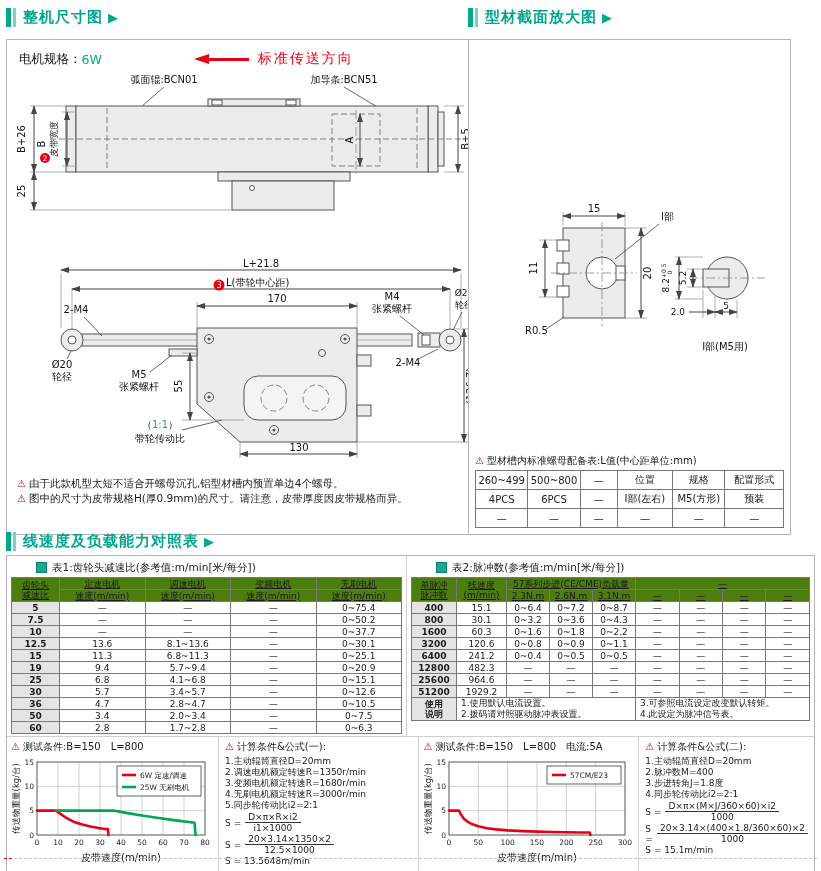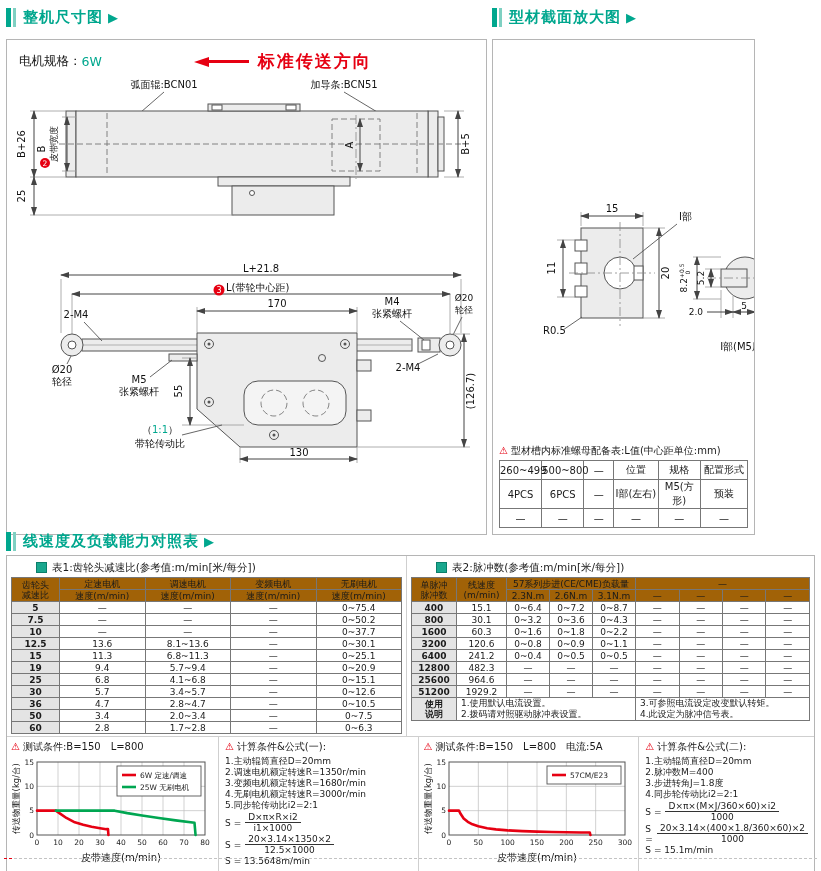--- a/index.html
+++ b/index.html
@@ -10,7 +10,7 @@
   .sec-head .ttl{font-size:15px;font-weight:bold;color:#00a78e;letter-spacing:1px;}
   .sec-head .arr{color:#00a78e;font-size:13px;margin-left:5px;}
   .panel-left{position:absolute;left:6px;top:6px;width:481px;}
-  .panel-right{position:absolute;left:492px;top:6px;width:263px;}
+  .panel-right{position:absolute;left:468px;top:6px;width:323px;}
   .content-box{border:1px solid #b5b5b5;margin-top:11px;height:494px;position:relative;background:#fff;overflow:hidden;}
   .motor-row{display:flex;align-items:center;padding:10px 0 0 12px;font-size:12.5px;}
   .motor-val{color:#00a78e;}

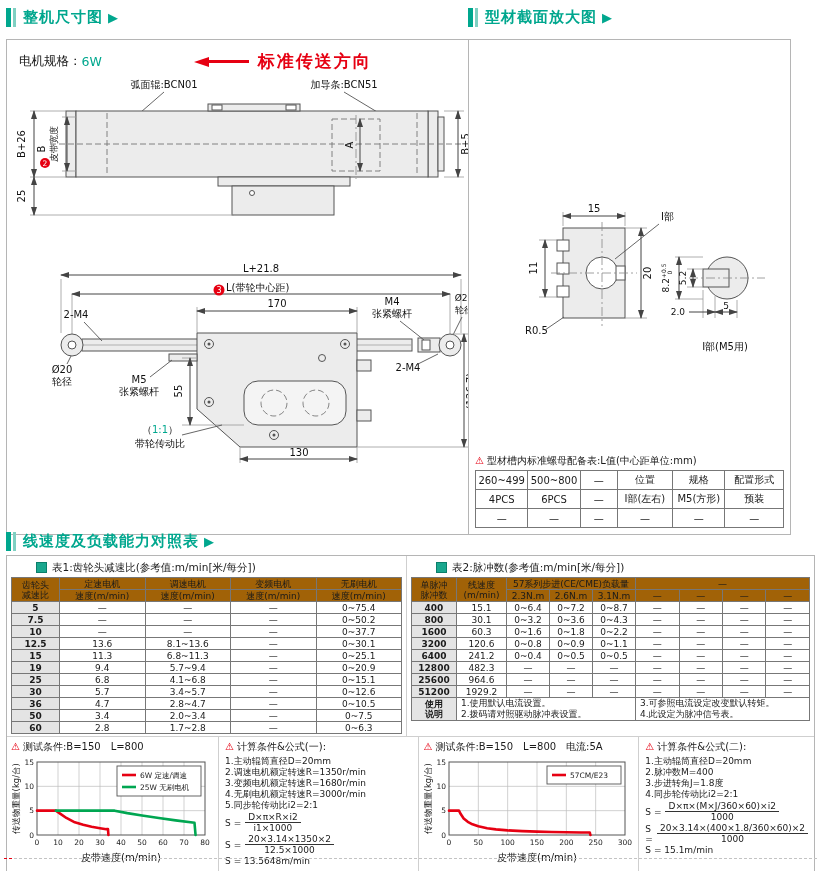--- a/index.html
+++ b/index.html
@@ -17,7 +17,7 @@
   .dir-arrow{display:flex;align-items:center;margin-left:92px;}
   .dir-arrow .head{width:0;height:0;border-top:5px solid transparent;border-bottom:5px solid transparent;border-right:15px solid #e60012;}
   .dir-arrow .shaft{width:40px;height:3px;background:#e60012;}
-  .dir-arrow .lbl{color:#e60012;font-weight:bold;font-size:17px;margin-left:9px;letter-spacing:2px;text-align:center;}
+  .dir-arrow .lbl{color:#e60012;font-weight:normal;font-size:14px;margin-left:9px;letter-spacing:2px;text-align:center;}
   .notes{padding:0 10px;margin-top:8px;font-size:10.5px;line-height:15px;}
   .warn{color:#e60012;font-size:10px;margin-right:3px;}
   svg text{font-family:"DejaVu Sans","Liberation Sans",sans-serif;}

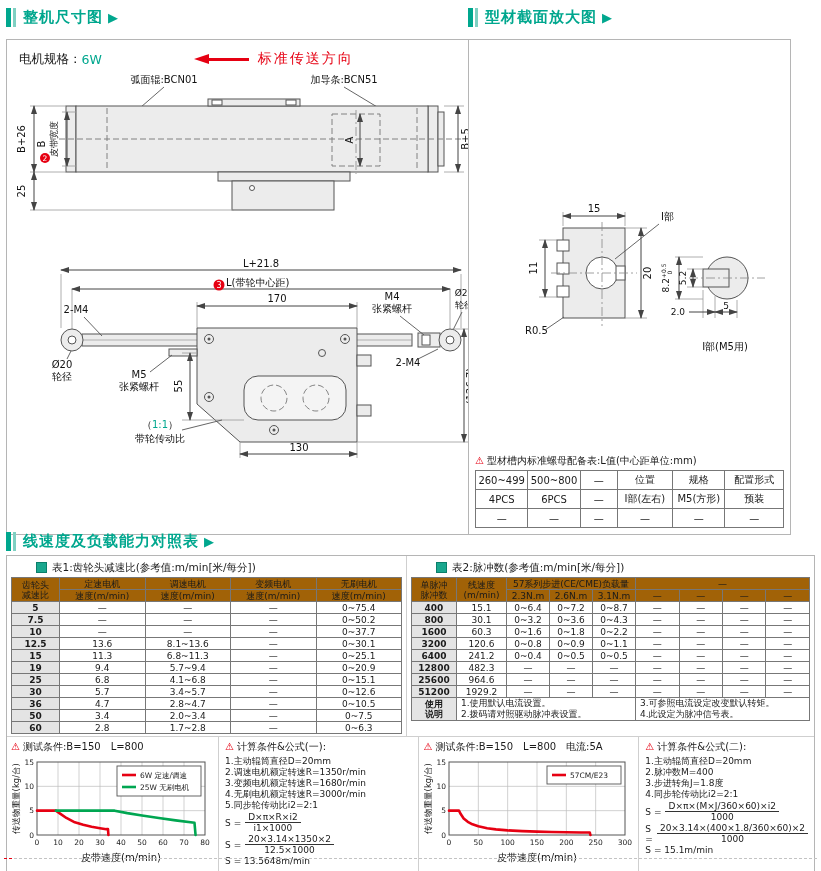--- a/index.html
+++ b/index.html
@@ -215,6 +215,10 @@
       </g>
     </svg>
 
+    <div class="notes">
+      <div><span class="warn">⚠</span><span>由于此款机型太短不适合开螺母沉孔,铝型材槽内预置单边4个螺母。</span></div>
+      <div><span class="warn">⚠</span><span>图中的尺寸为皮带规格H(厚0.9mm)的尺寸。请注意，皮带厚度因皮带规格而异。</span></div>
+    </div>
   </div>
 </div>
 

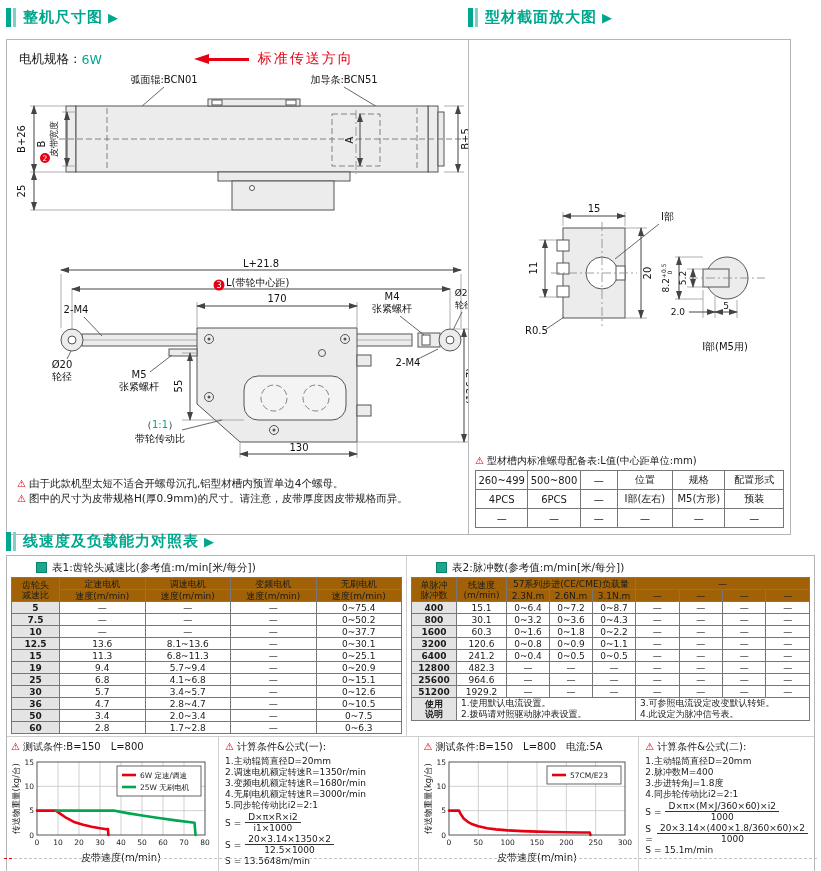--- a/index.html
+++ b/index.html
@@ -43,7 +43,7 @@
   .sq{width:9px;height:9px;background:#1aa78e;border:1px solid #0b7f6b;flex:0 0 auto;}
   table.spec{width:100%;border-collapse:collapse;table-layout:fixed;font-size:9px;}
   table.spec th,table.spec td{border:1px solid #777;text-align:center;padding:0;height:11px;line-height:10px;font-weight:normal;}
-  table.spec thead th{background:#a16207;}
+  table.spec thead th{background:#4d7c0f;text-decoration:underline;}
   table.spec td.rowhead{background:#e4e4e4;font-weight:bold;}
   table.spec .lft{text-align:left;padding-left:4px;}
   .usage-cell{font-size:9px;line-height:11px;margin-top:28px;}

